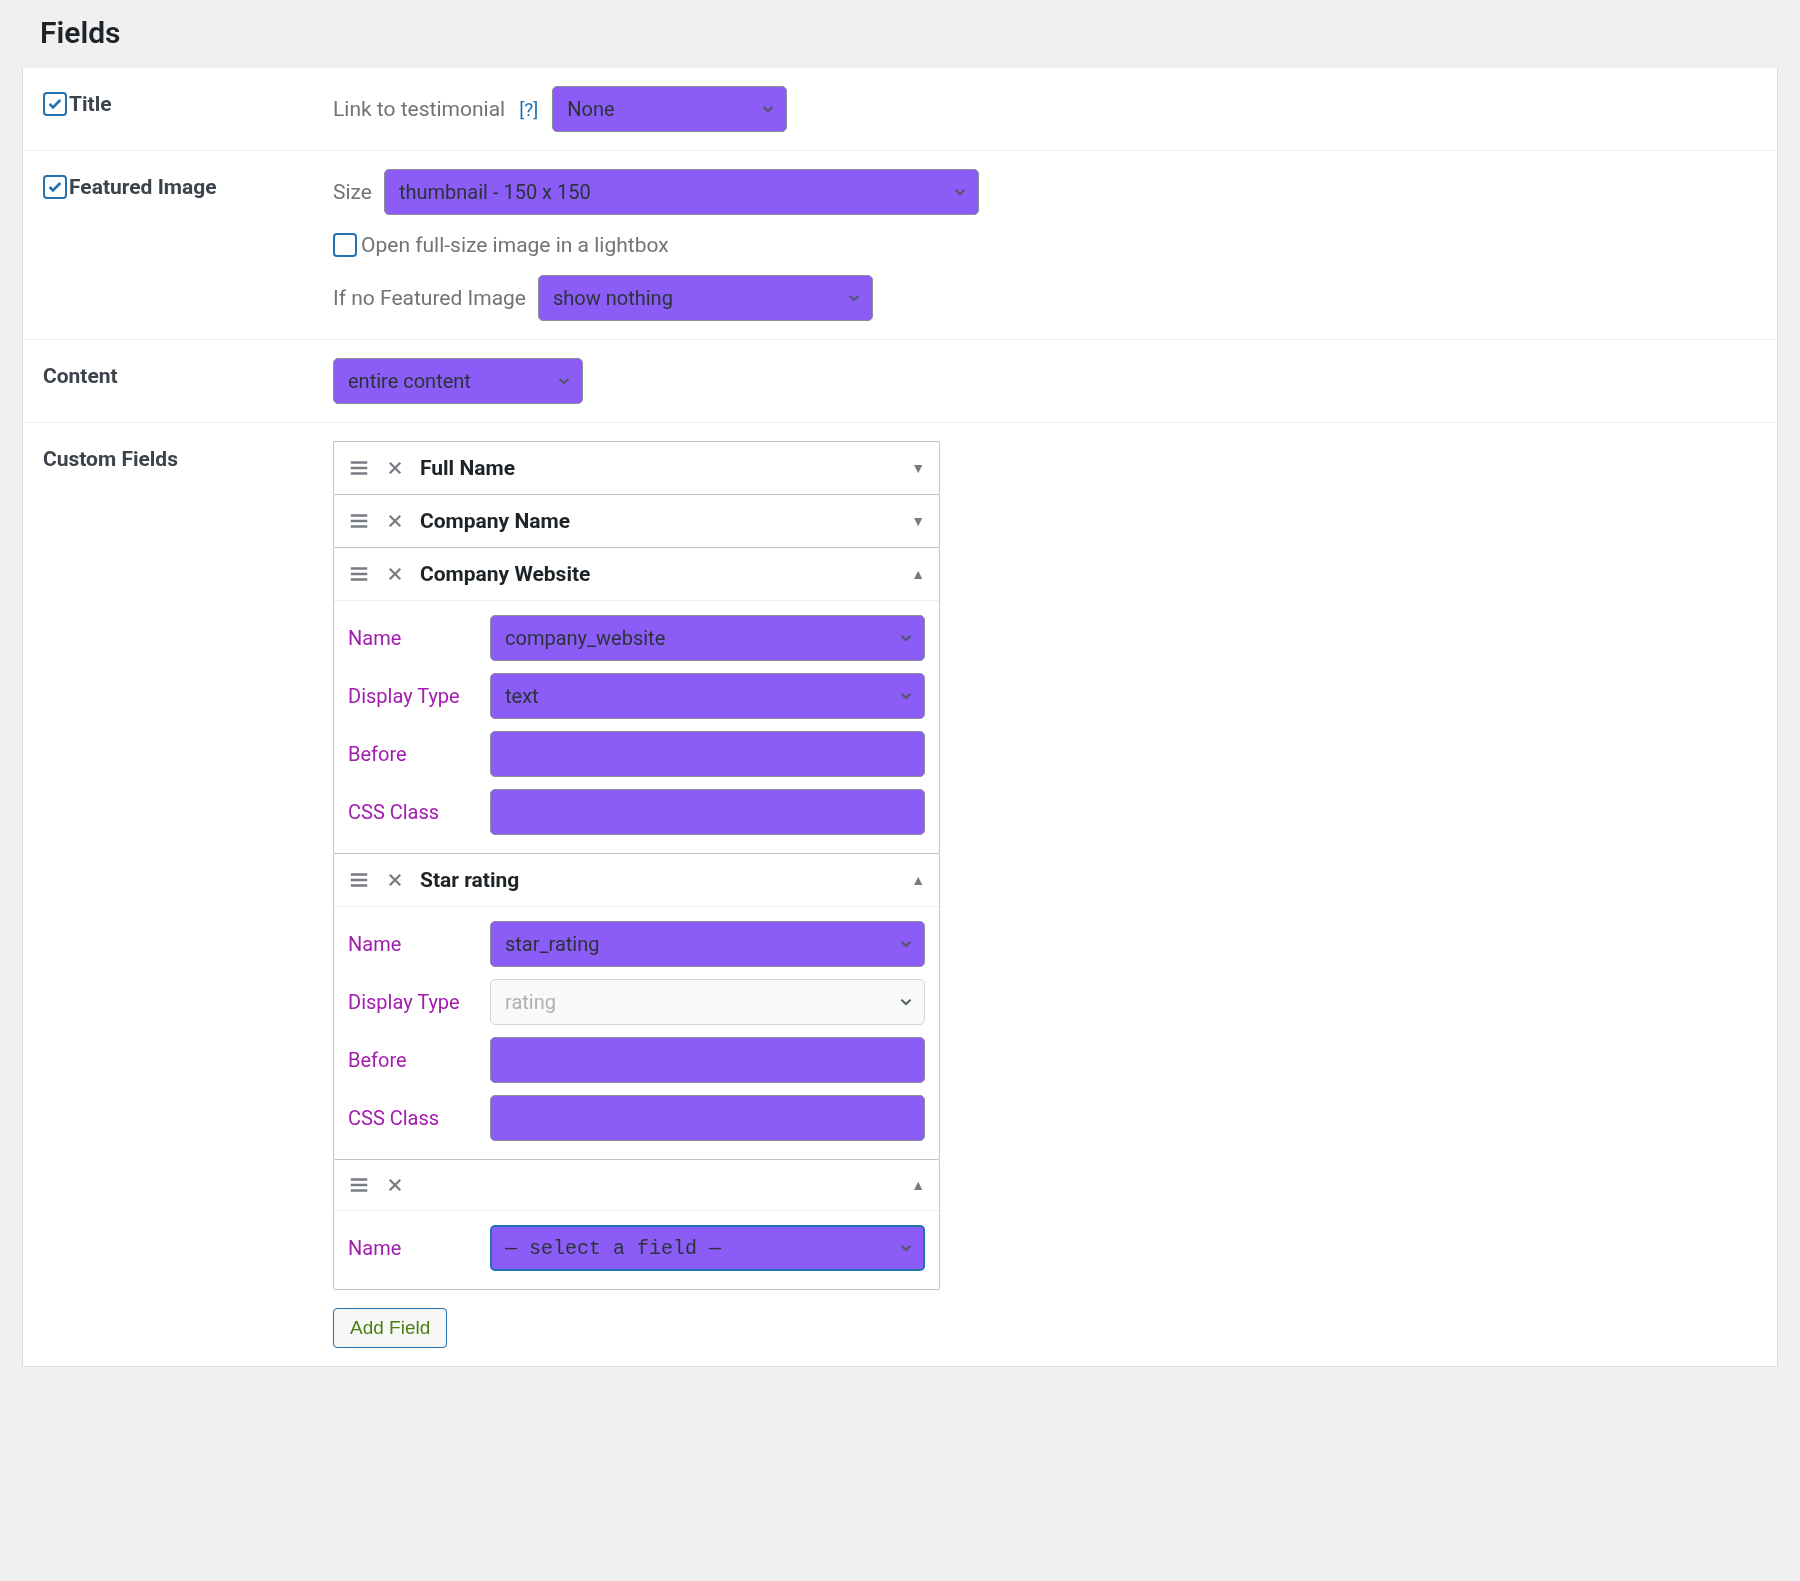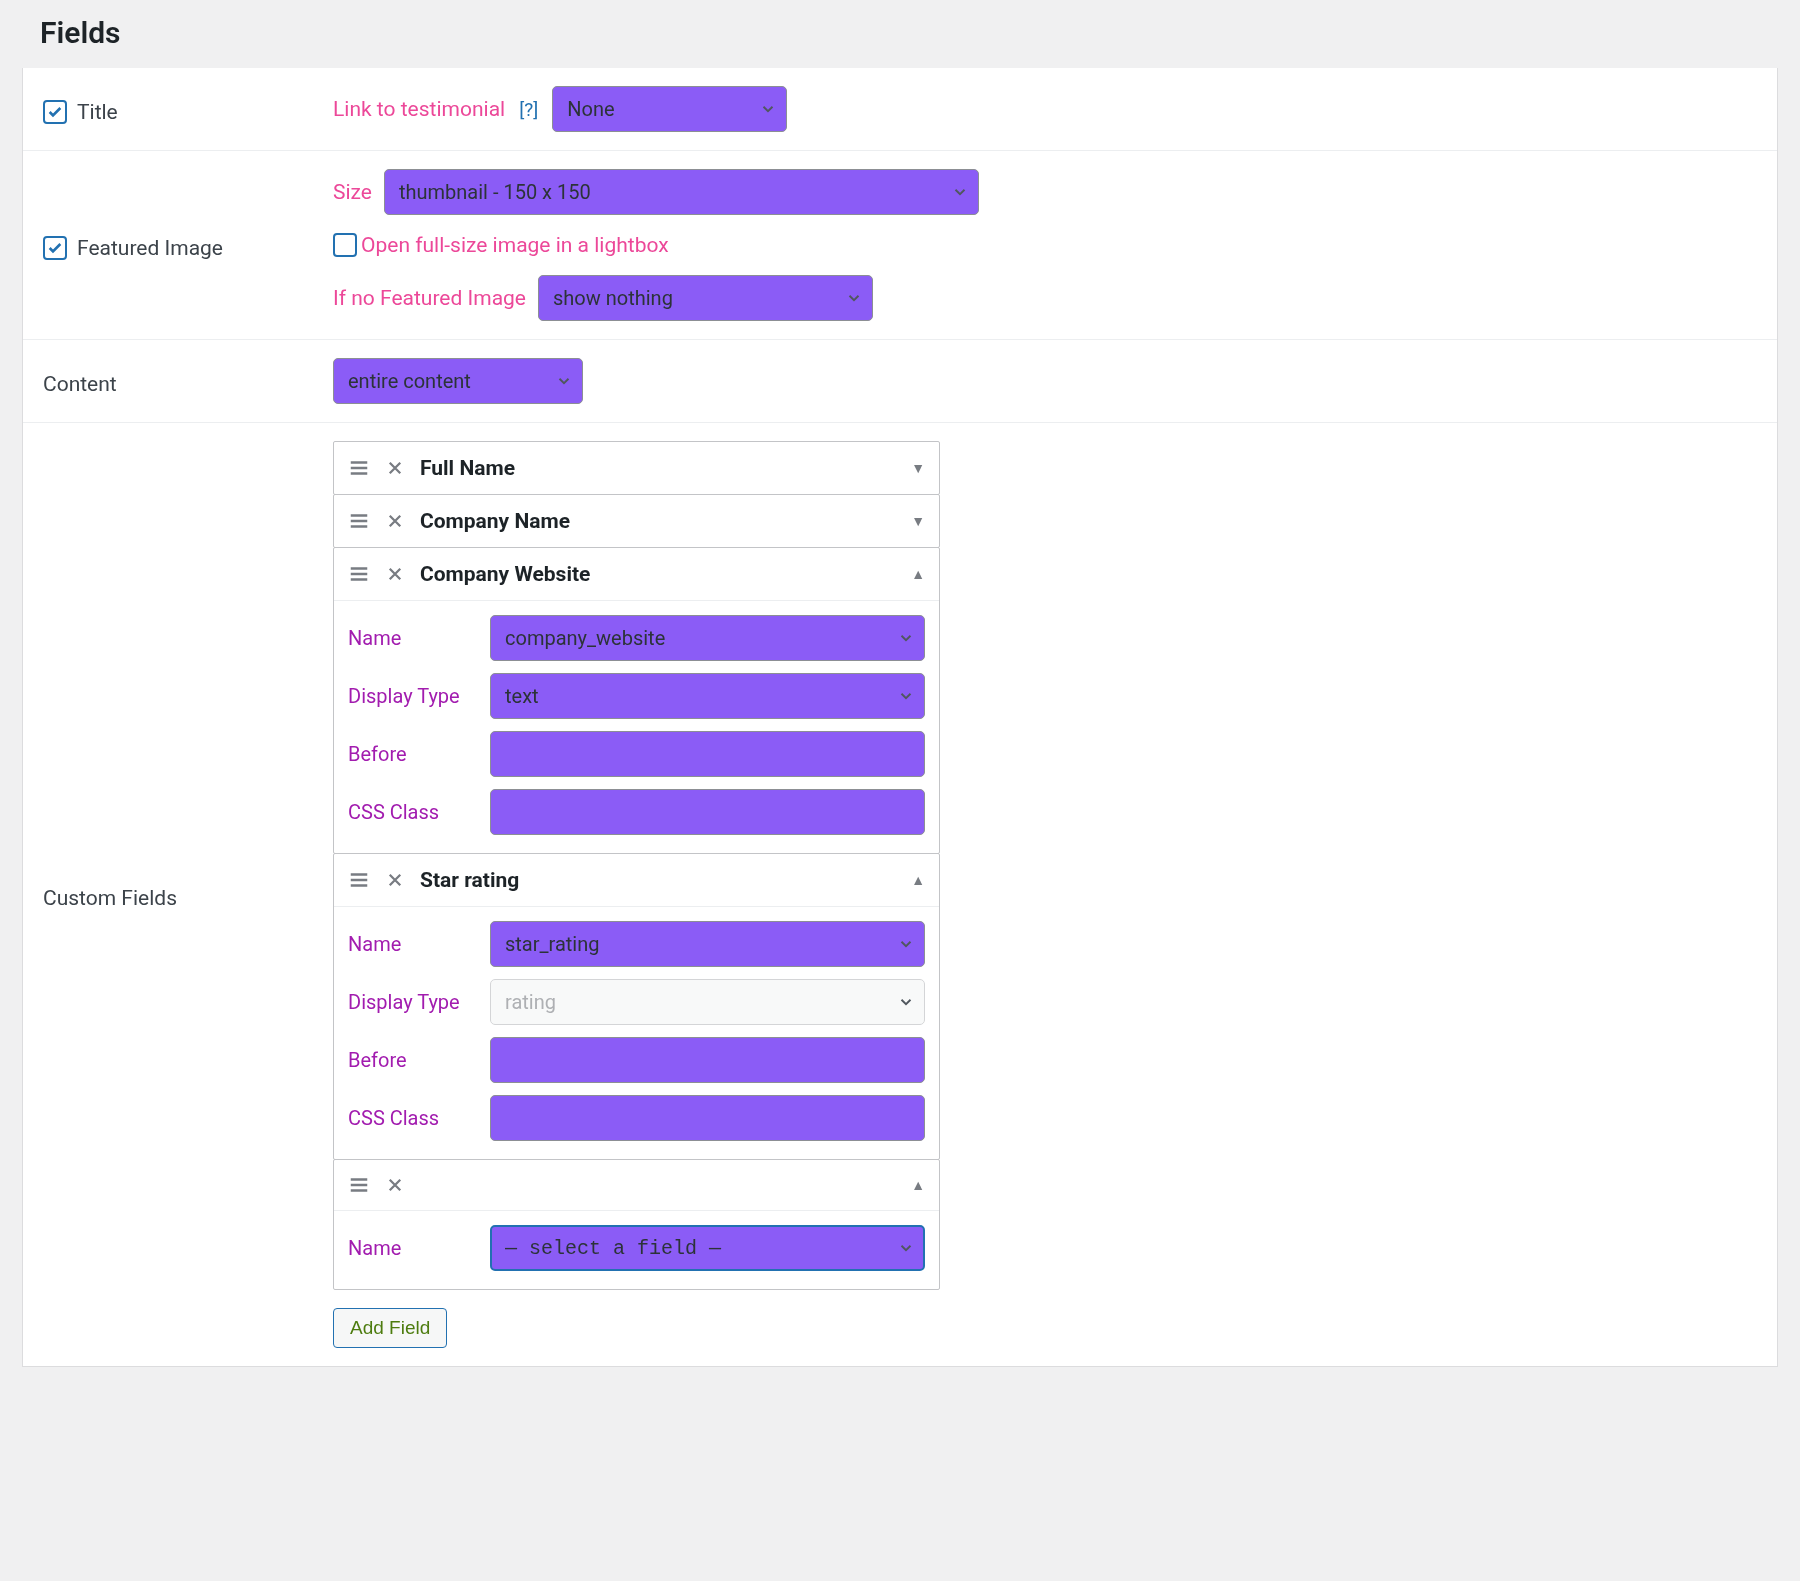--- a/index.html
+++ b/index.html
@@ -31,9 +31,10 @@
     width: 290px;
     flex-shrink: 0;
     display: flex;
-    align-items: center;
+    align-items: flex-start;
     padding-top: 10px;
-    gap: 10px;
+    gap: 2px;
+    font-weight: bold;
   }
   .row .right {
     flex: 1;

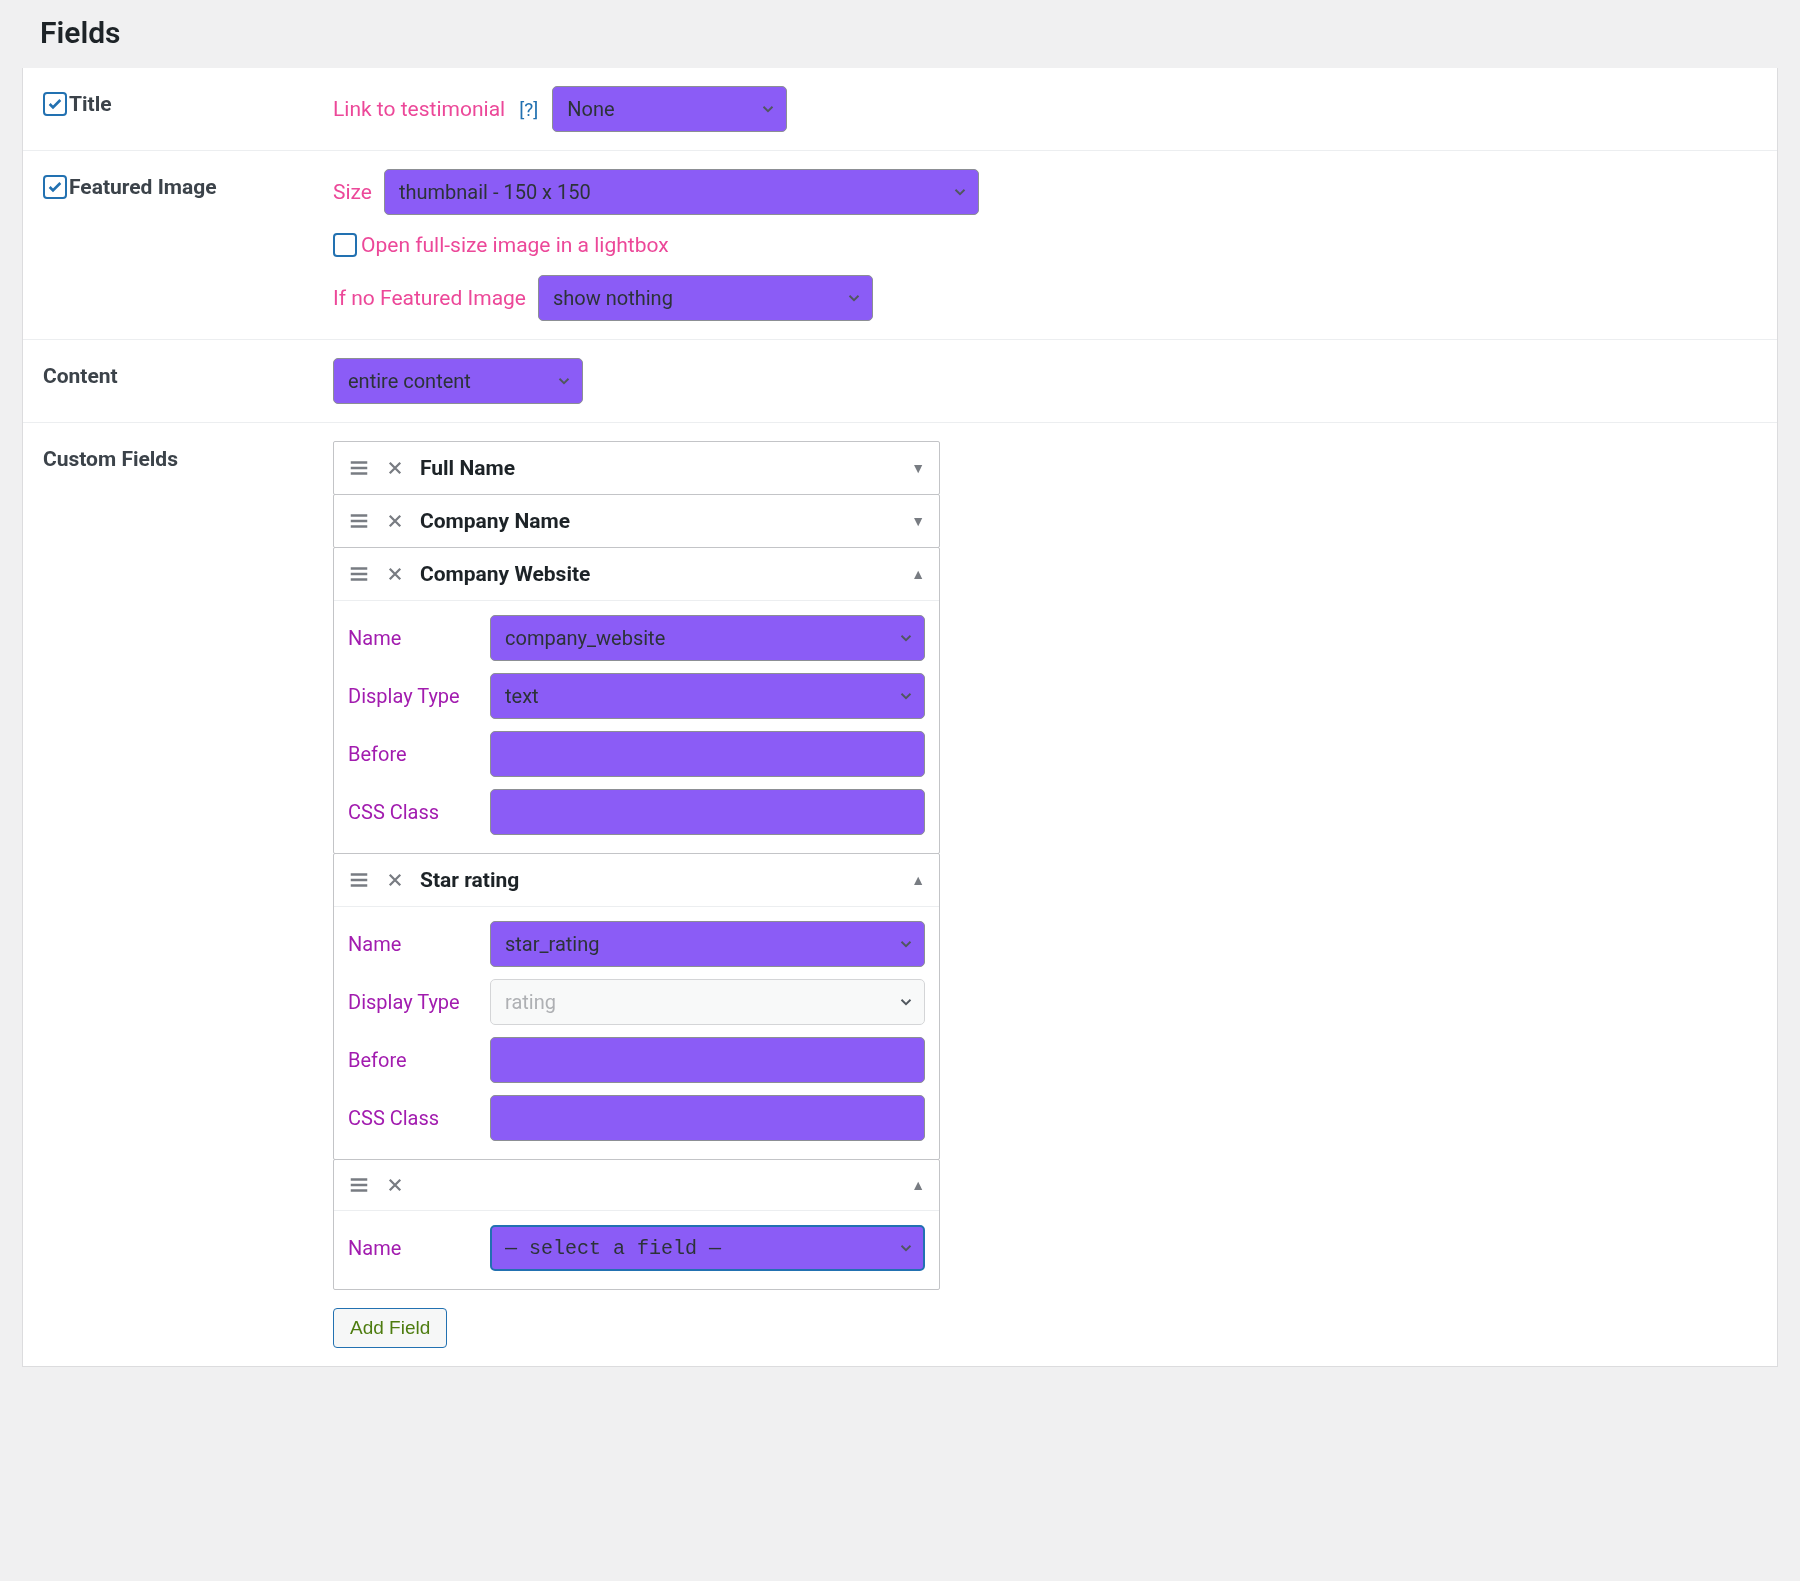--- a/index.html
+++ b/index.html
@@ -62,7 +62,7 @@
   .cb.checked svg { display: block; }
   .cb svg { display: none; width: 16px; height: 16px; }
   .left-label { font-size: 21px; color: #3c434a; }
-  .opt-label { font-size: 21px; color: #ec4899; }
+  .opt-label { font-size: 21px; color: #737373; }
   .help {
     color: #2271b1;
     font-size: 19px;

